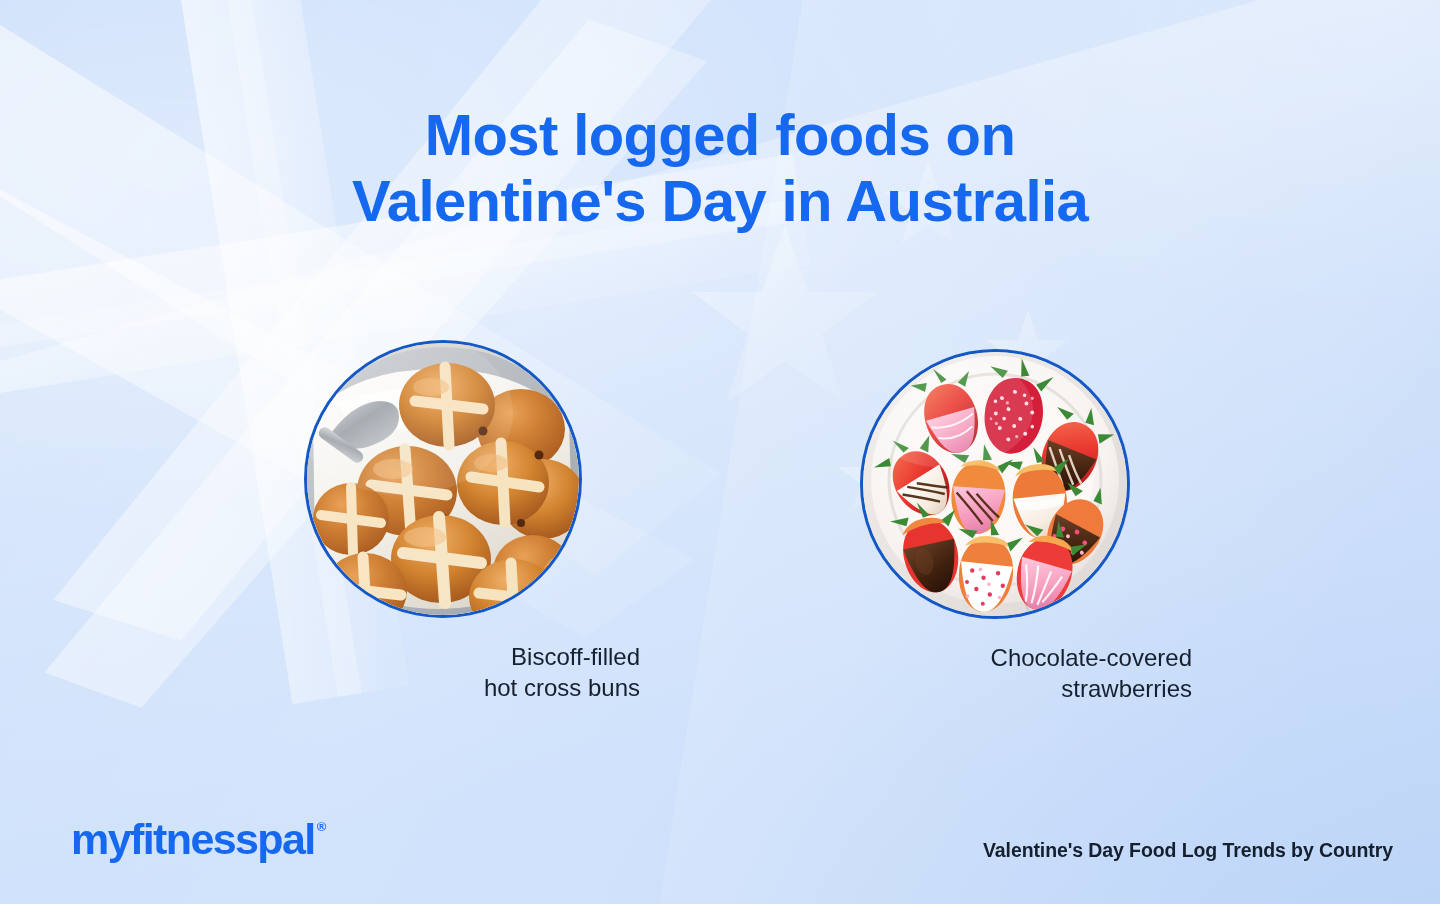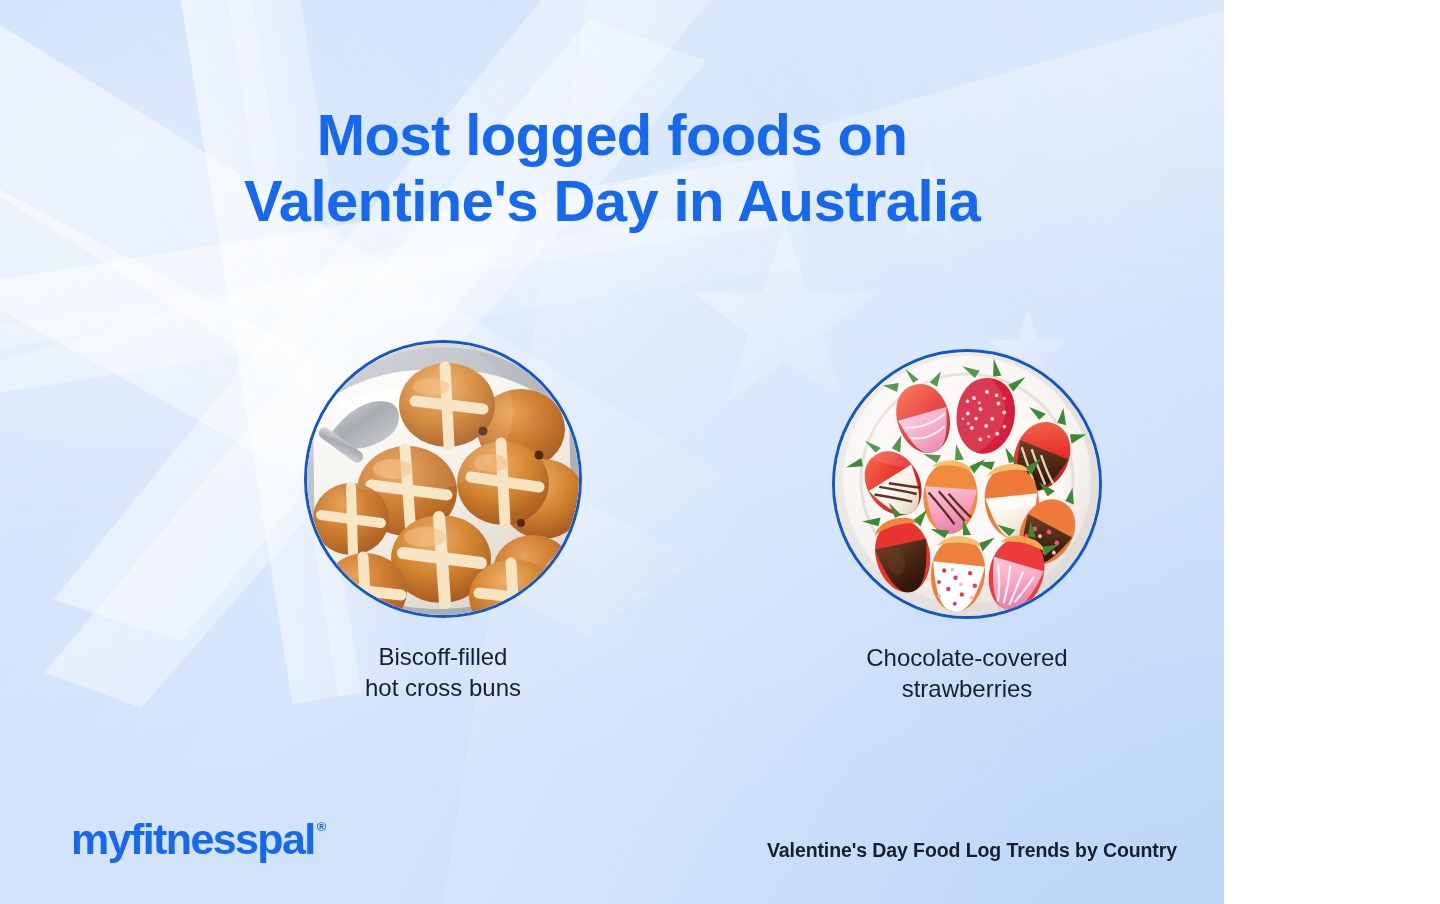--- a/index.html
+++ b/index.html
@@ -9,7 +9,7 @@
   }
   .canvas {
     position: relative;
-    width: 1224px;
+    width: 1440px;
     height: 904px;
     overflow: hidden;
     background: #fde047;

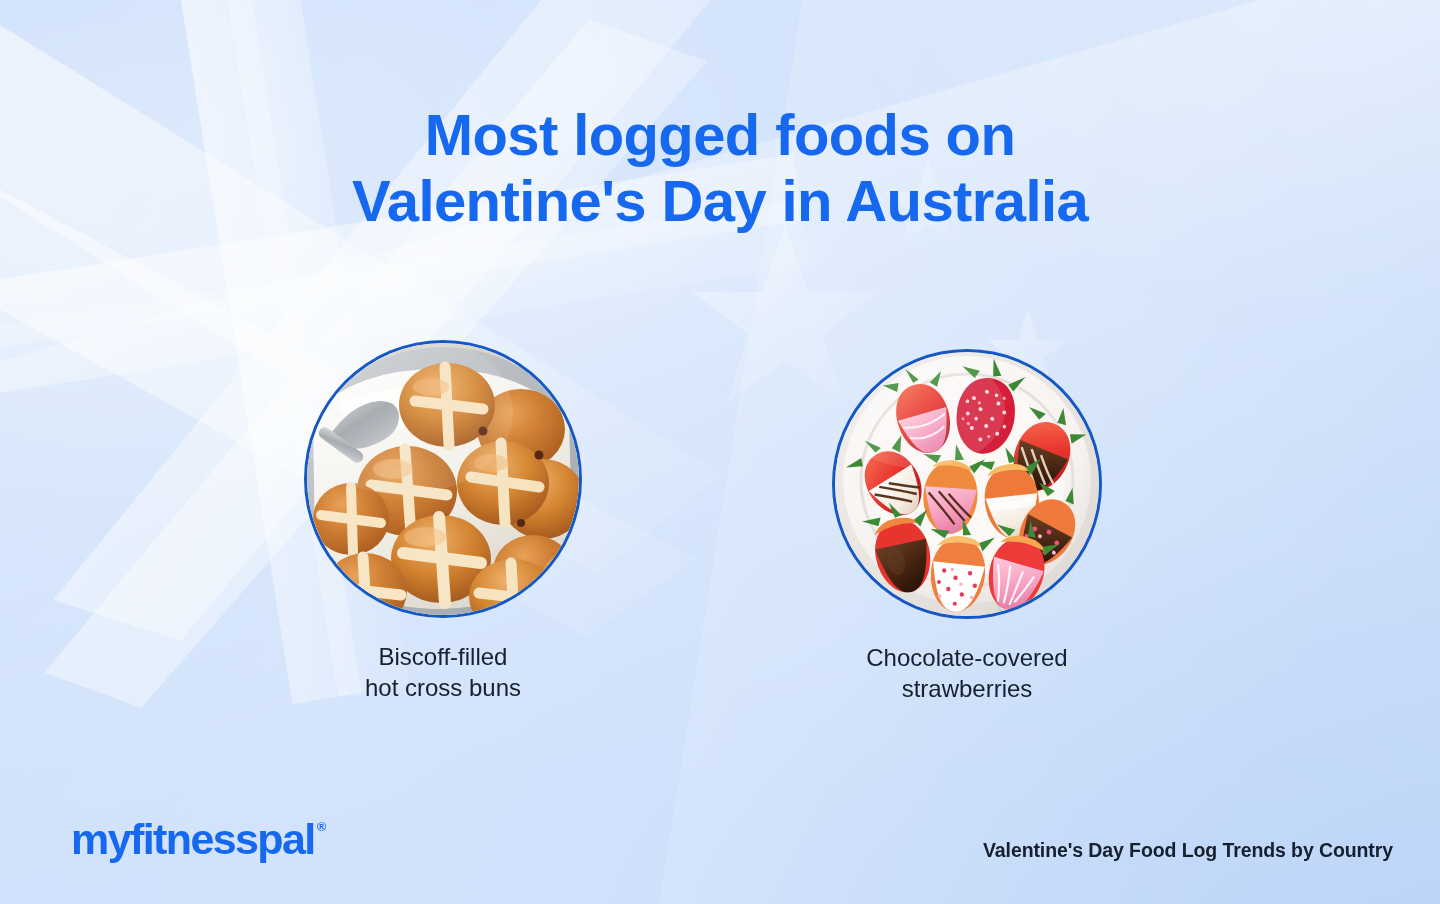--- a/index.html
+++ b/index.html
@@ -80,7 +80,7 @@
   
   .item {
     position: absolute;
-    text-align: center;
+    text-align: right;
   }
   .item-left  { left: 246px; top: 343px; width: 394px; }
   .item-right { left: 770px; top: 352px; width: 394px; }

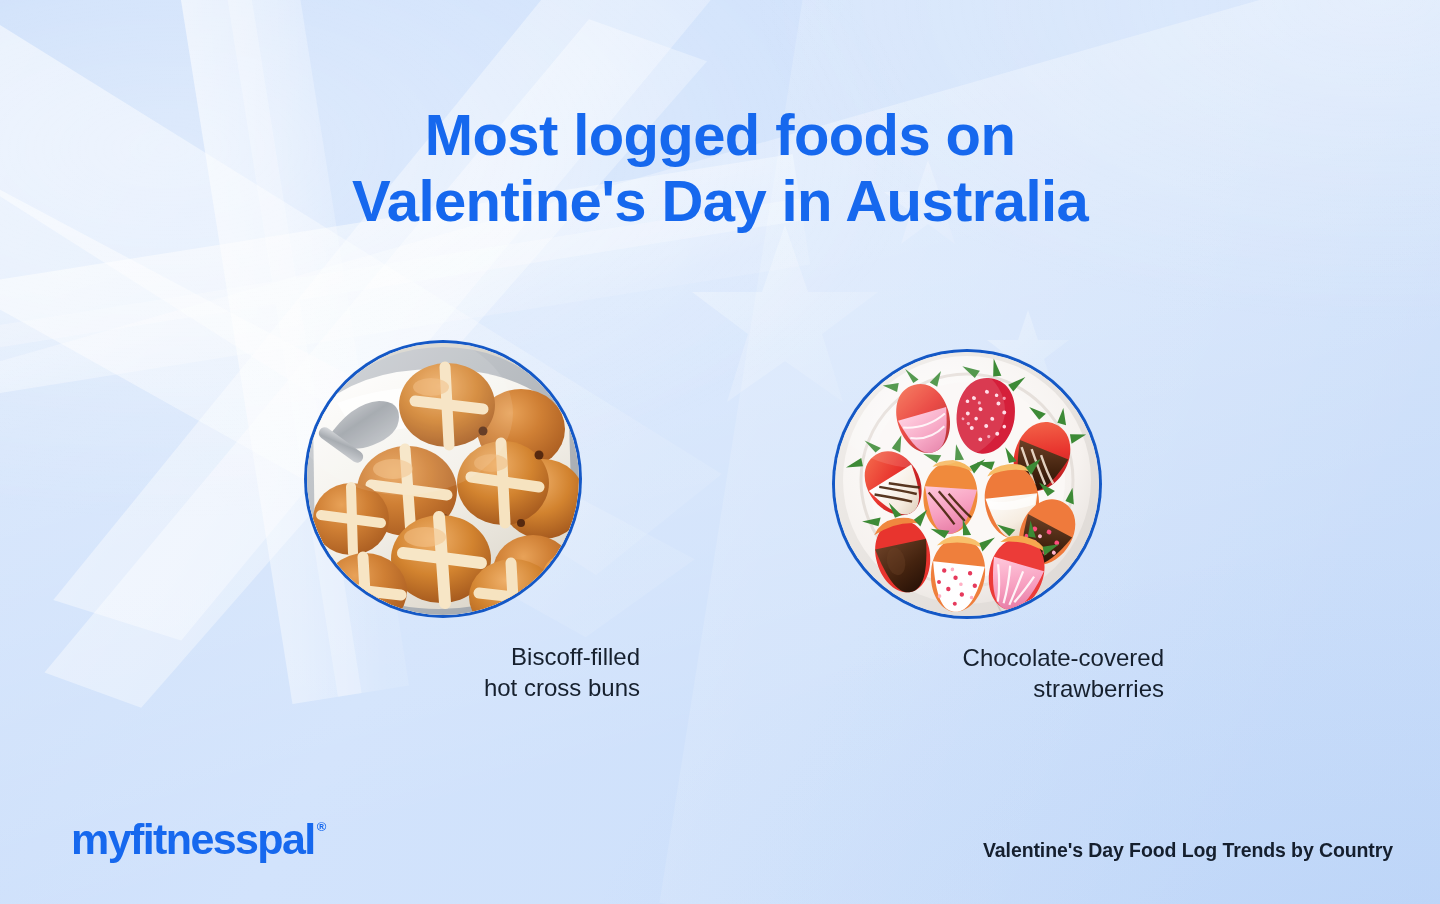--- a/index.html
+++ b/index.html
@@ -83,7 +83,7 @@
     text-align: right;
   }
   .item-left  { left: 246px; top: 343px; width: 394px; }
-  .item-right { left: 770px; top: 352px; width: 394px; }
+  .item-right { left: 798px; top: 352px; width: 394px; }
 
   .photo-circle {
     position: relative;

